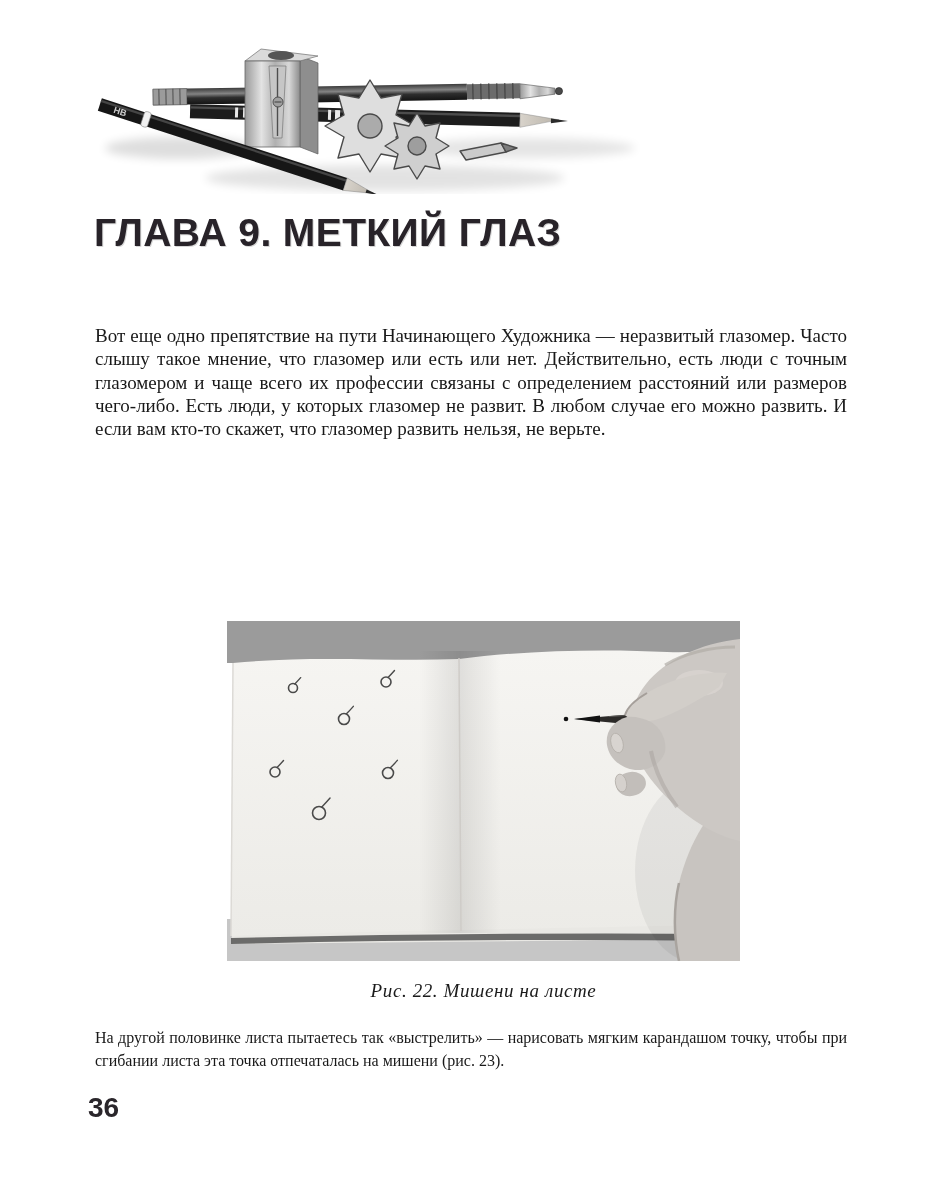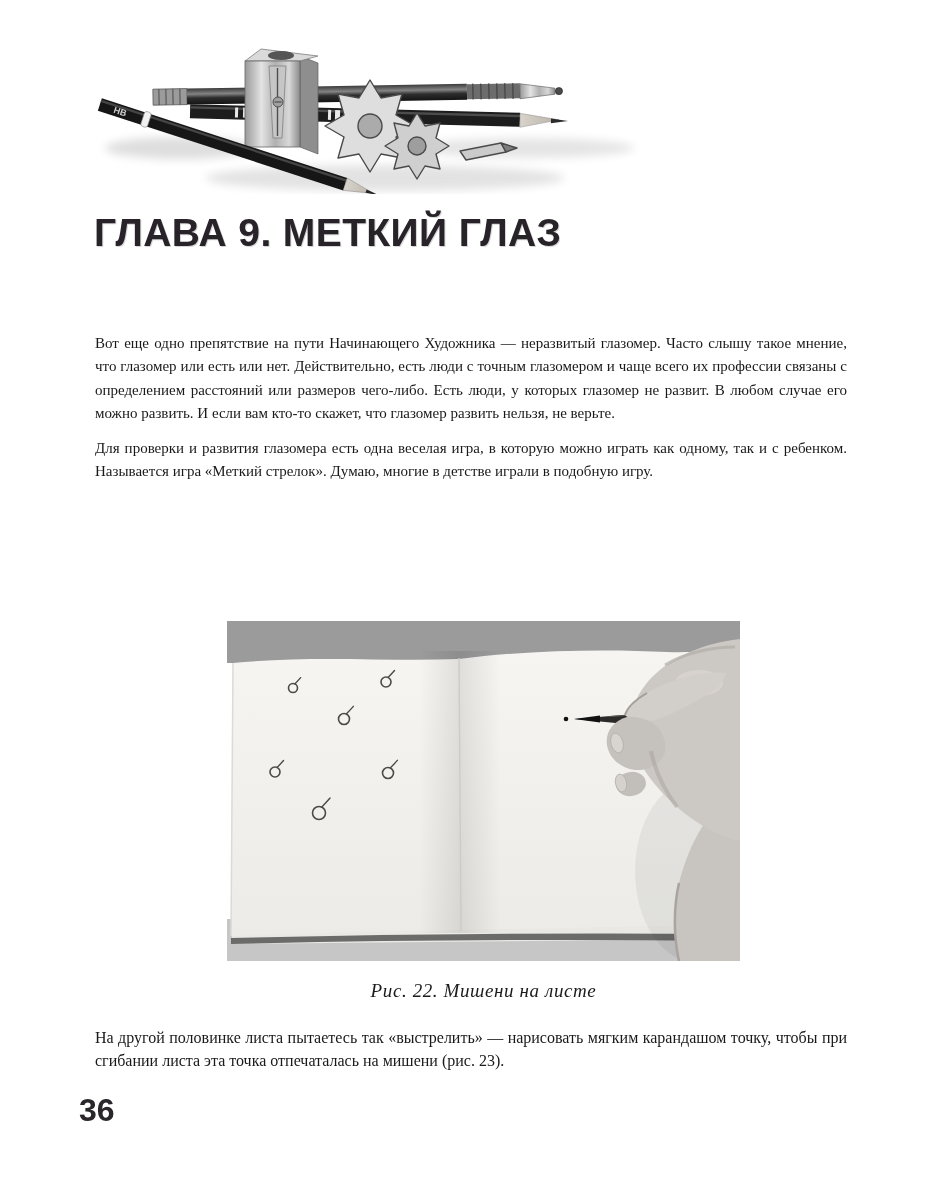--- a/index.html
+++ b/index.html
@@ -11,7 +11,7 @@
       letter-spacing:0.4px;color:#282329;text-shadow:1px 1px 0 rgba(90,90,90,0.25);
       white-space:nowrap;}
   .text-block{position:absolute;top:320px;left:95px;width:752px;}
-  .body-par{margin:12px 0 9px 0;font-size:15px;line-height:23.3px;text-align:justify;
+  .body-par{margin:4px 0 9px 0;font-size:19px;line-height:23.3px;text-align:justify;
       color:#191919;}
   .figure-wrap{position:absolute;top:605px;left:211px;width:513px;}
   .figure-svg{display:block;width:513px;height:340px;}

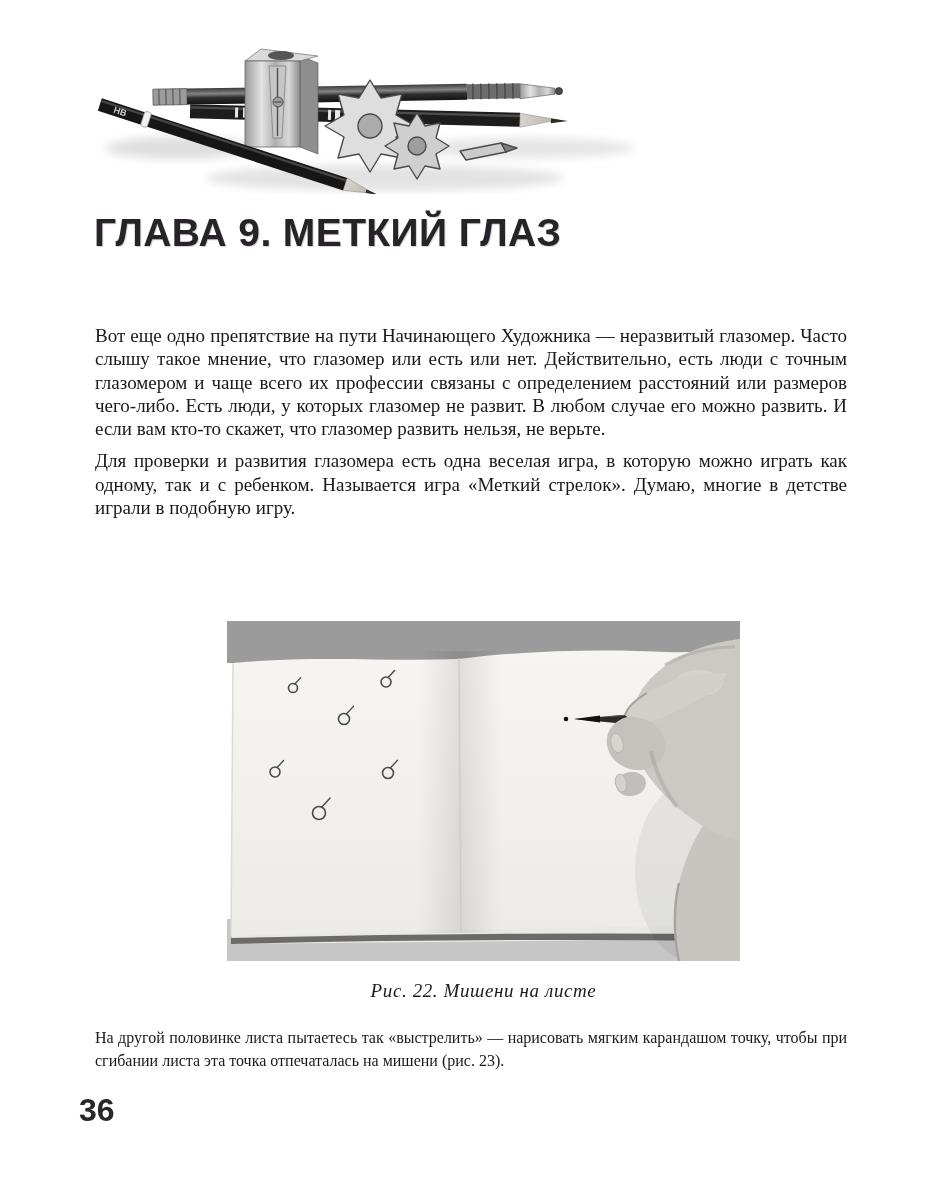--- a/index.html
+++ b/index.html
@@ -133,7 +133,6 @@
 
   <div class="text-block">
     <p class="body-par">Вот еще одно препятствие на пути Начинающего Художника — неразвитый глазомер. Часто слышу такое мнение, что глазомер или есть или нет. Действительно, есть люди с точным глазомером и чаще всего их профессии связаны с определением расстояний или размеров чего-либо. Есть люди, у которых глазомер не развит. В любом случае его можно развить. И если вам кто-то скажет, что глазомер развить нельзя, не верьте.</p>
-    <p class="body-par">Для проверки и развития глазомера есть одна веселая игра, в которую можно играть как одному, так и с ребенком. Называется игра «Меткий стрелок». Думаю, многие в детстве играли в подобную игру.</p>
   </div>
 
   <figure class="figure-wrap" style="margin:16px">

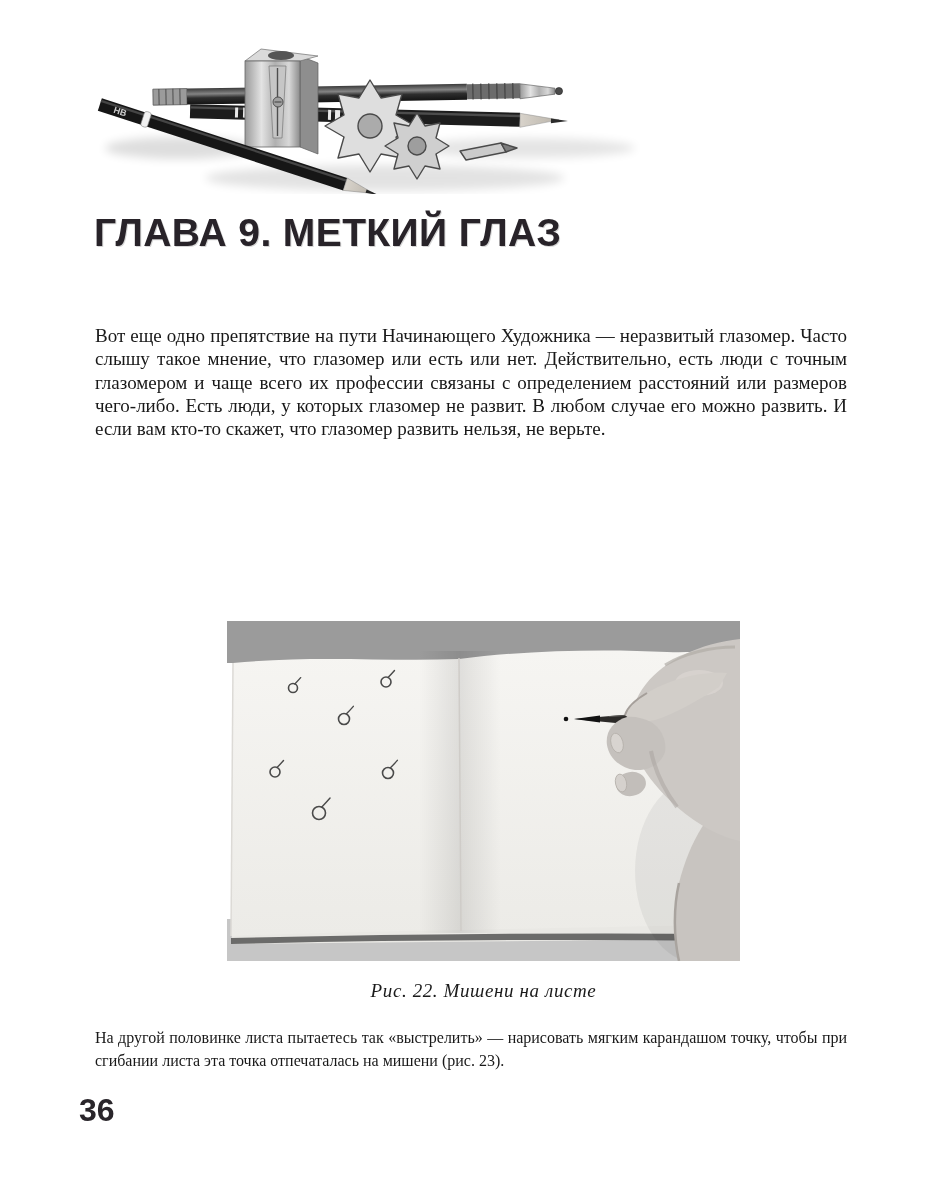--- a/index.html
+++ b/index.html
@@ -19,8 +19,8 @@
       color:#1b1b1b;letter-spacing:0.6px;}
   .closing-par{position:absolute;top:1026px;left:95px;width:752px;margin:0;
       font-size:16px;line-height:23.3px;text-align:justify;color:#191919;}
-  .page-number{position:absolute;top:1092px;left:79px;
-      font-family:"Liberation Sans", sans-serif;font-weight:700;font-size:32px;color:#2a262b;}
+  .page-number{position:absolute;top:1092px;left:88px;
+      font-family:"Liberation Sans", sans-serif;font-weight:700;font-size:28px;color:#2a262b;}
   
   .target{fill:none;stroke:#4a4a4a;stroke-width:1.6px;}
   .target-stem{fill:none;stroke:#4a4a4a;stroke-width:1.4px;stroke-linecap:round;}

